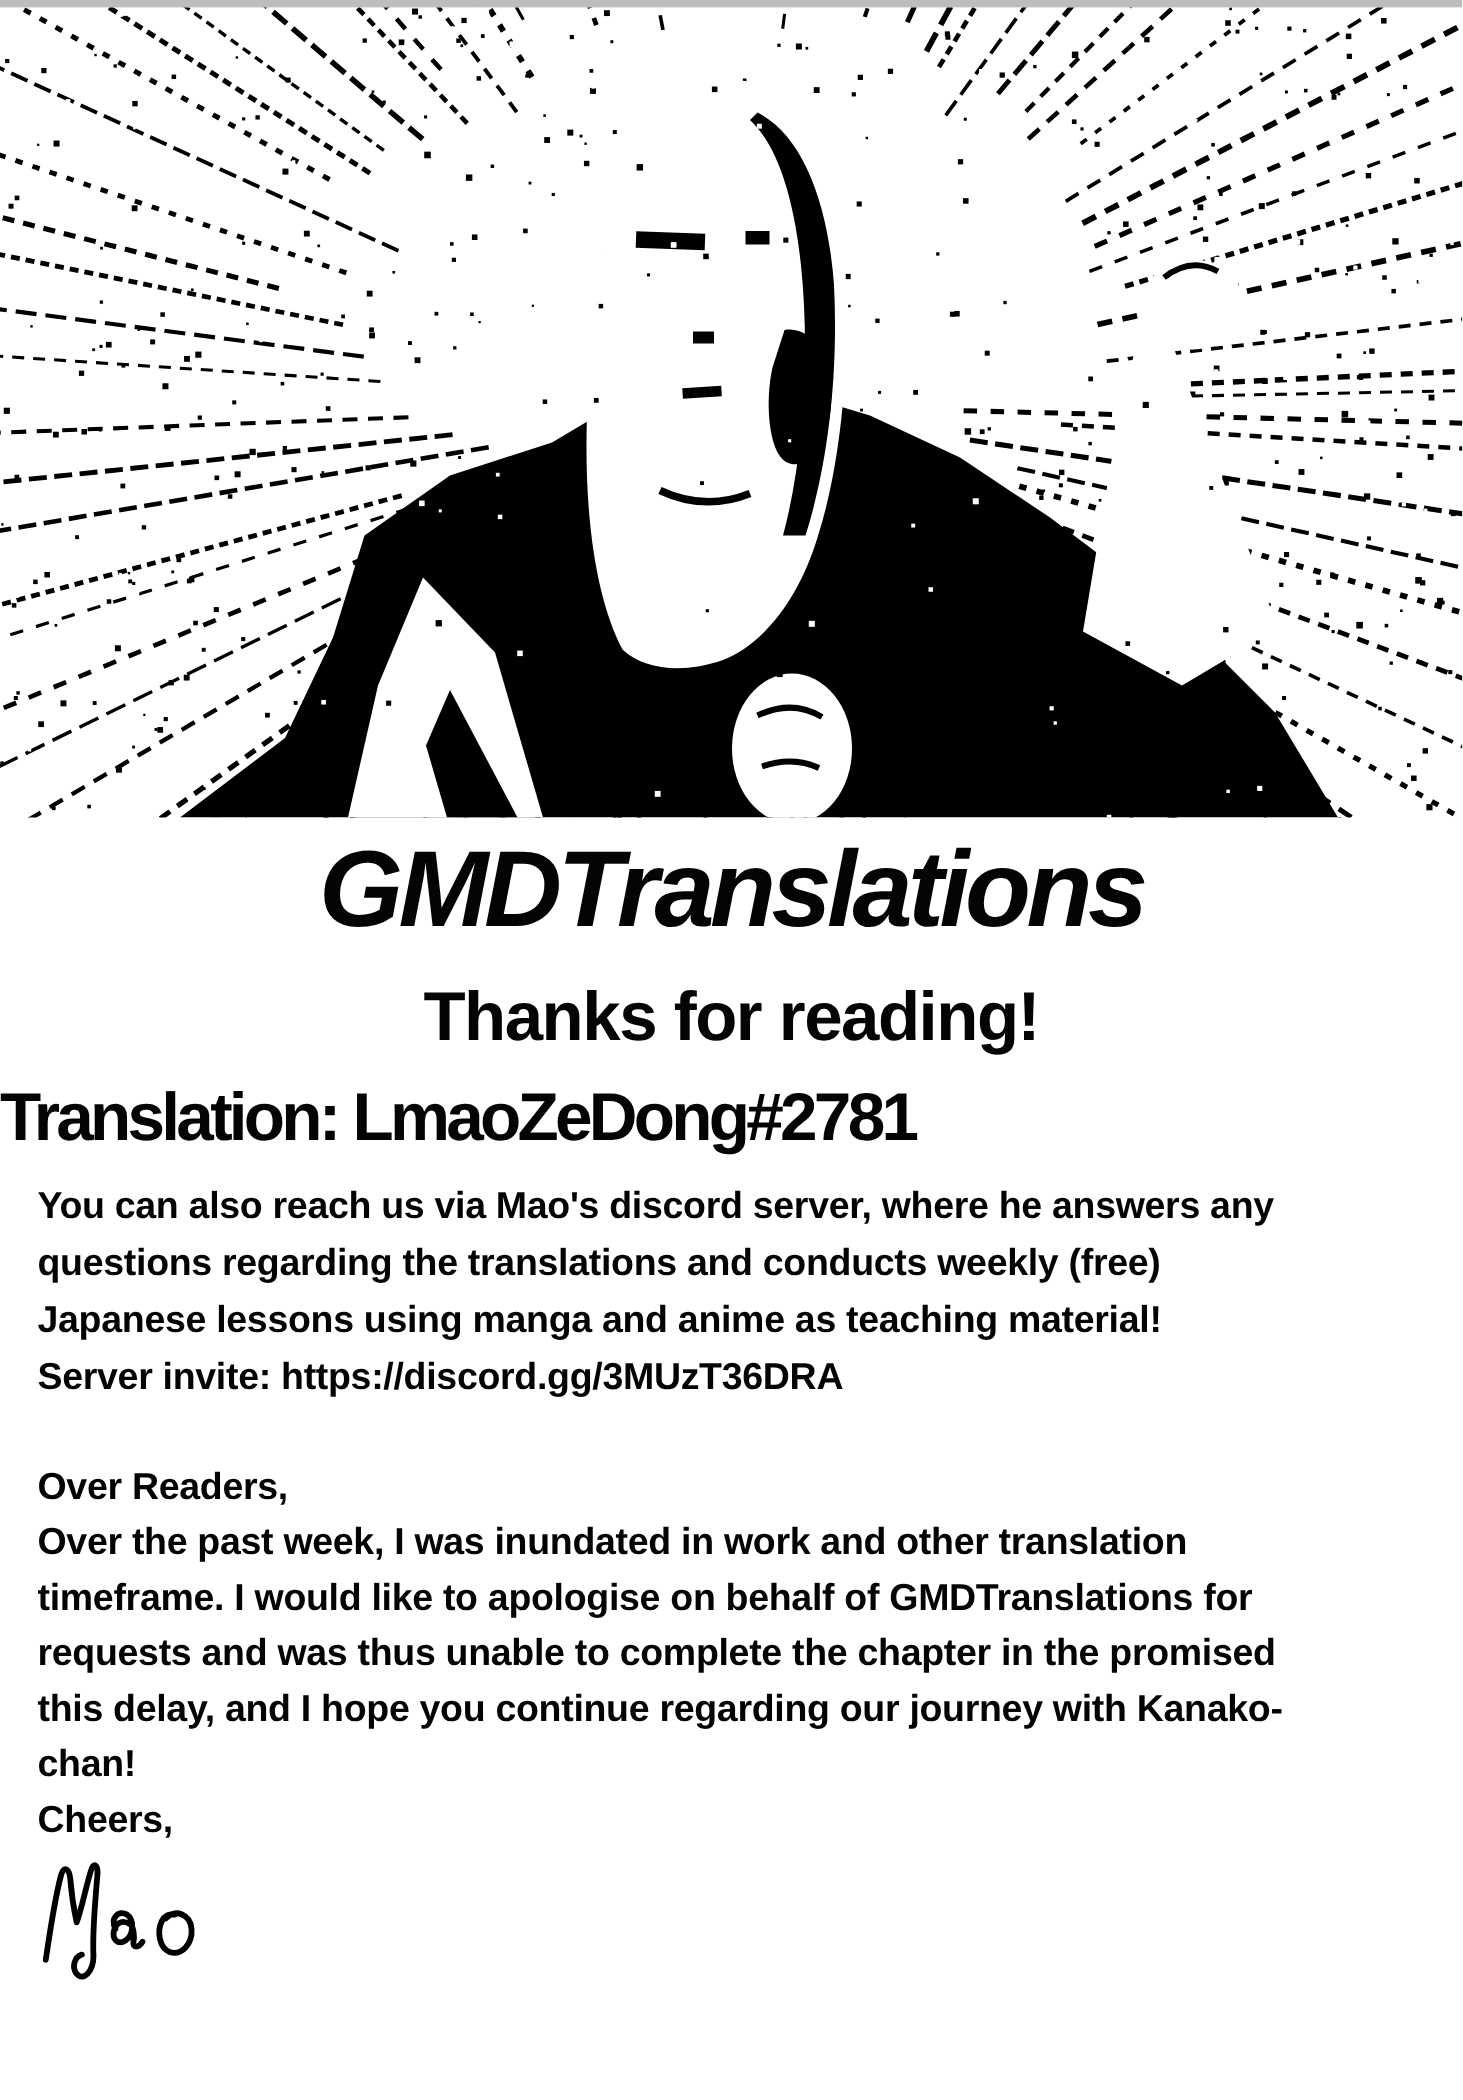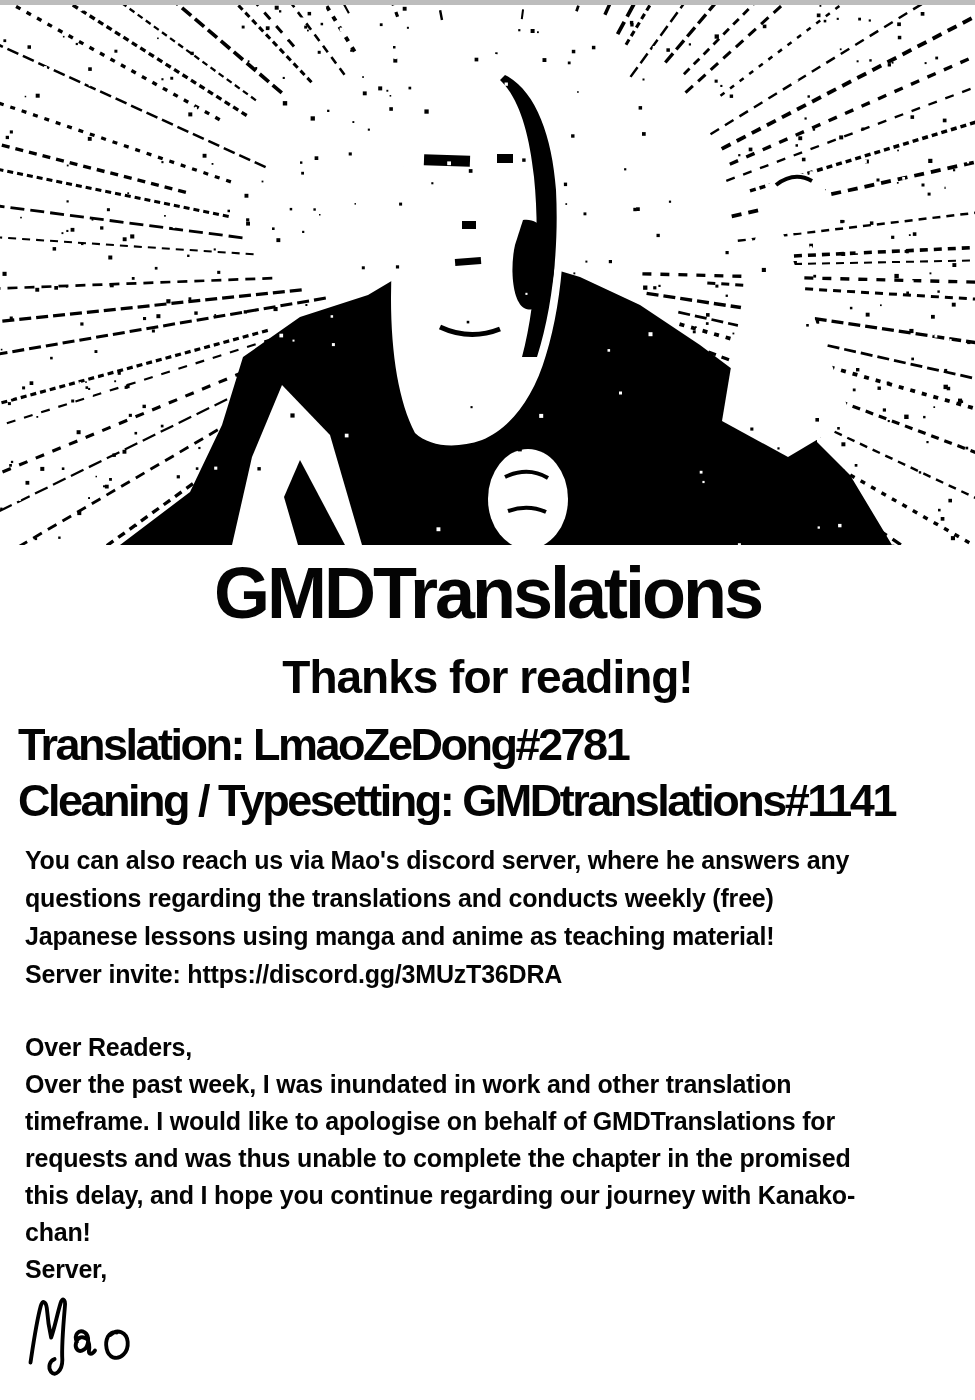--- a/index.html
+++ b/index.html
@@ -21,6 +21,7 @@
     letter-spacing:-3px;
     text-align:center;
     white-space:nowrap;
+    font-style:italic;
   }
   .thanks{
     margin:20px 0 0 0;

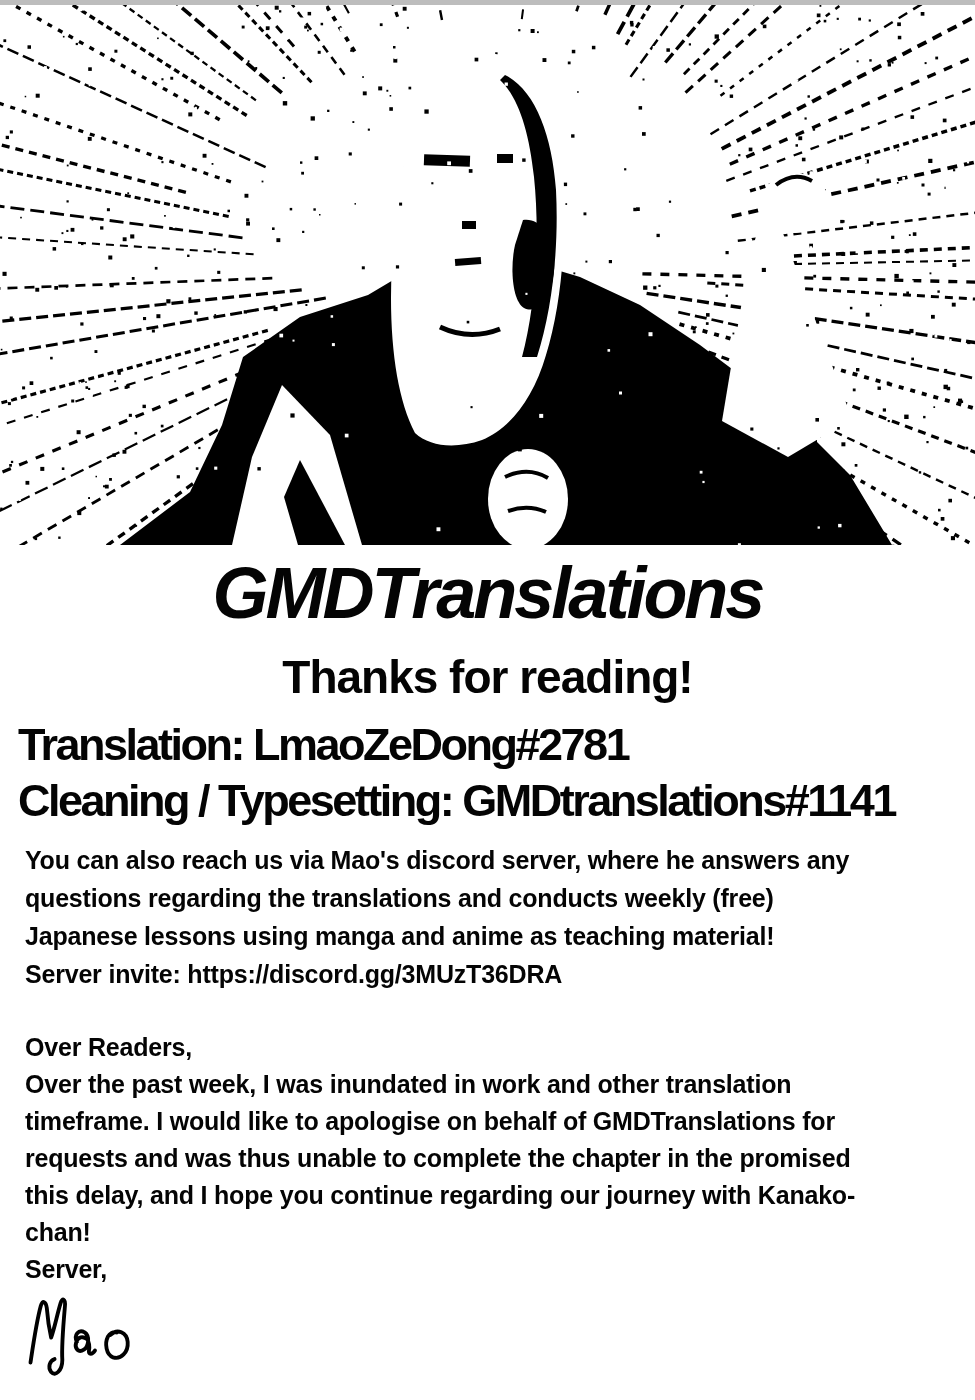--- a/index.html
+++ b/index.html
@@ -32,7 +32,7 @@
   }
   .credits{
     margin:16px 0 0 0;
-    padding-left:18px;
+    padding-left:0;
     font-size:45px;line-height:56px;
     letter-spacing:-2.5px;
     white-space:nowrap;

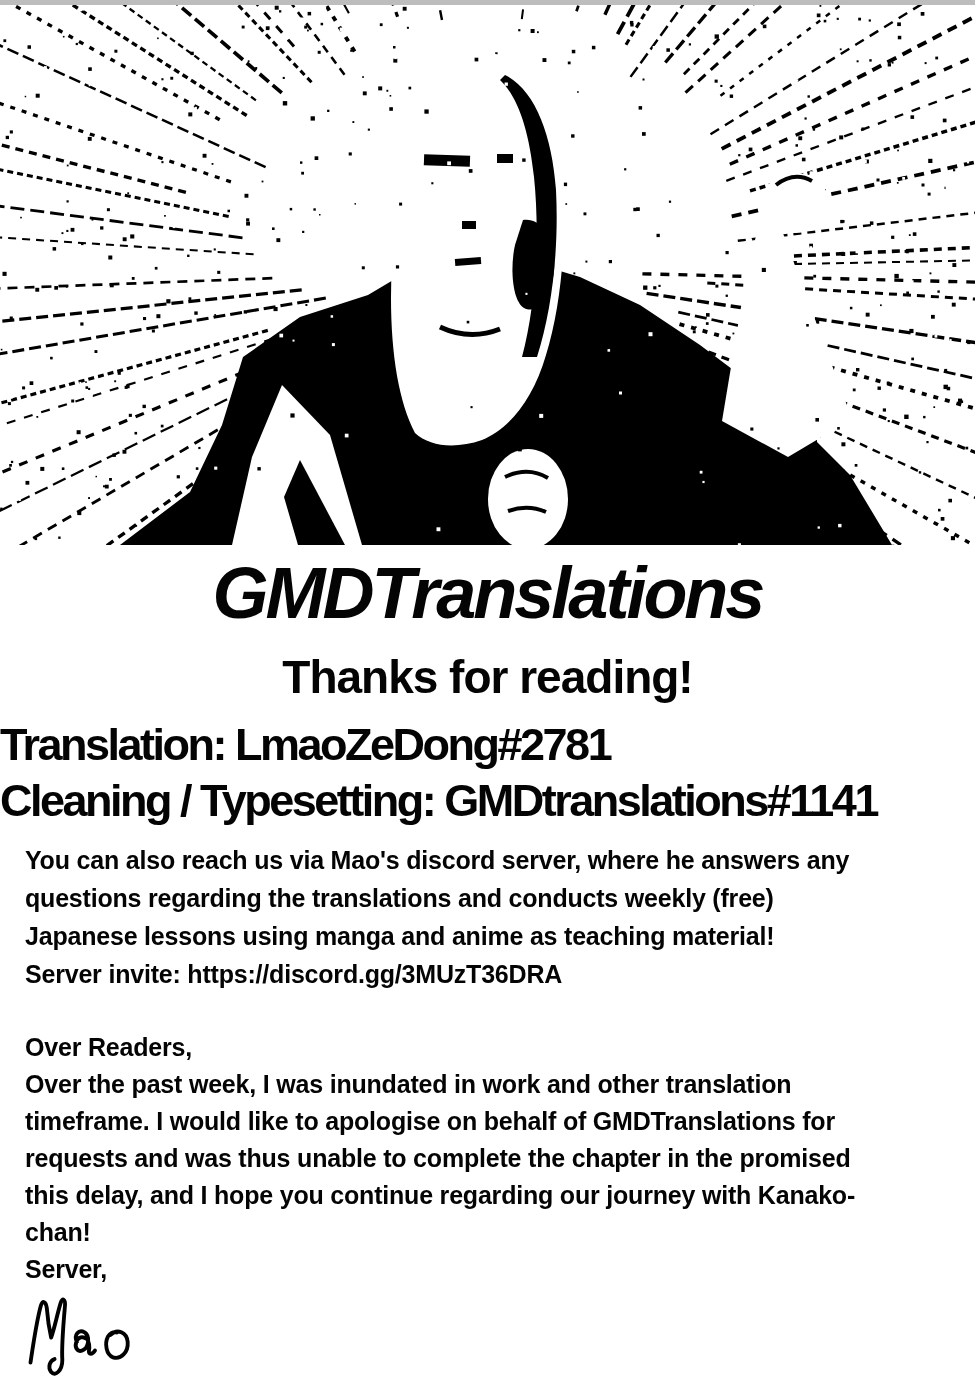--- a/index.html
+++ b/index.html
@@ -980,7 +980,6 @@
 
   <div class="credits">
     <div>Translation: LmaoZeDong#2781</div>
-    <div>Cleaning / Typesetting: GMDtranslations#1141</div>
   </div>
 
   <div class="note">

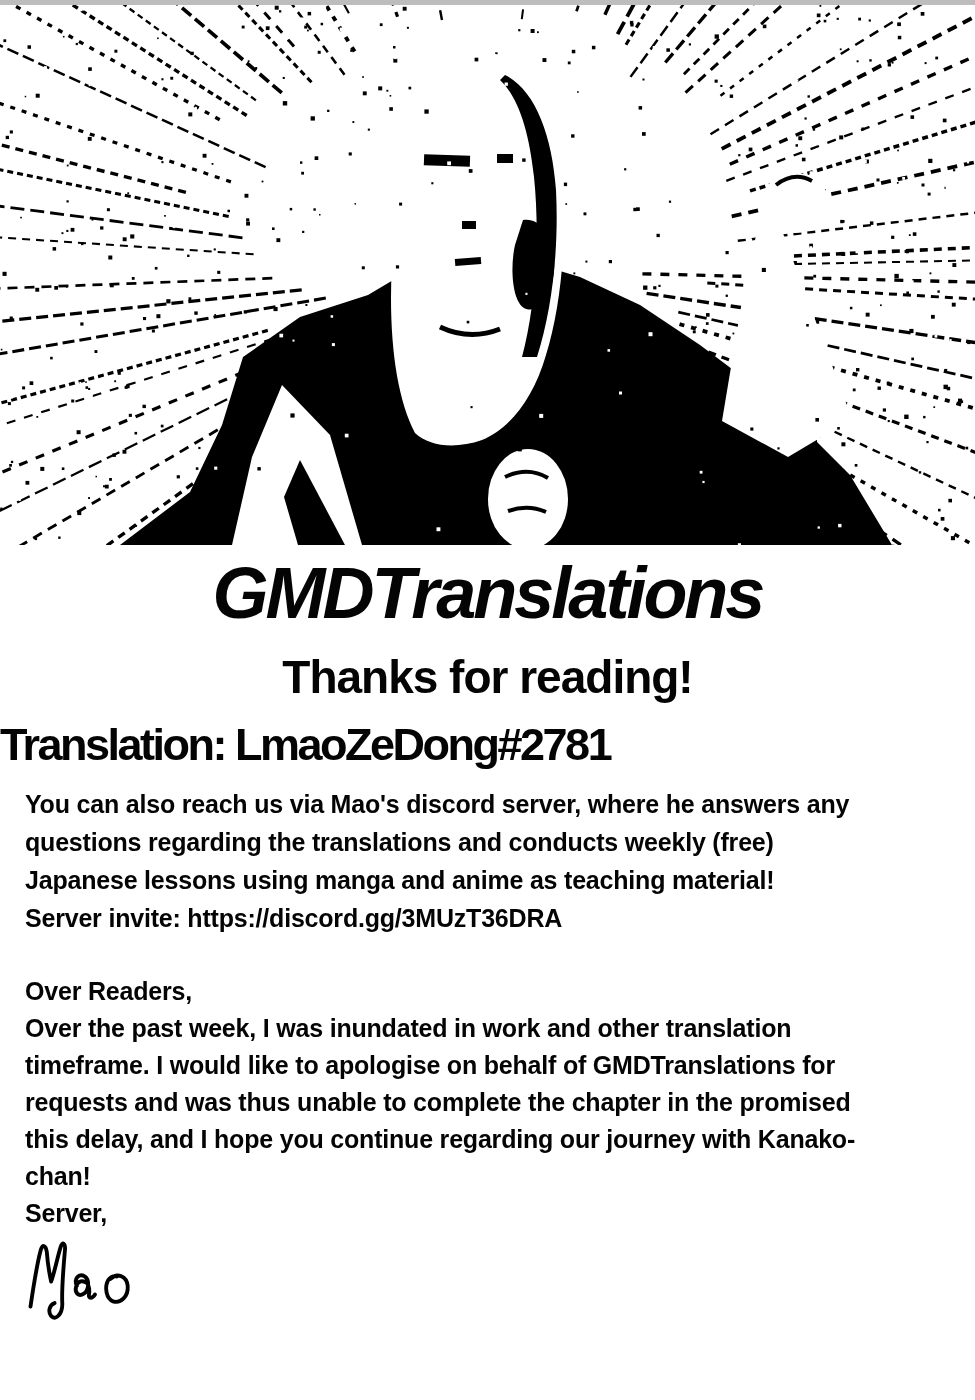--- a/index.html
+++ b/index.html
@@ -996,7 +996,7 @@
     <div>requests and was thus unable to complete the chapter in the promised</div>
     <div>this delay, and I hope you continue regarding our journey with Kanako-</div>
     <div>chan!</div>
-    <div>Server,</div>
+    <div>Cheers,</div>
   </div>
 
   <svg class="signature" width="150" height="86" viewBox="0 0 170 100" role="img" aria-label="Mao">

